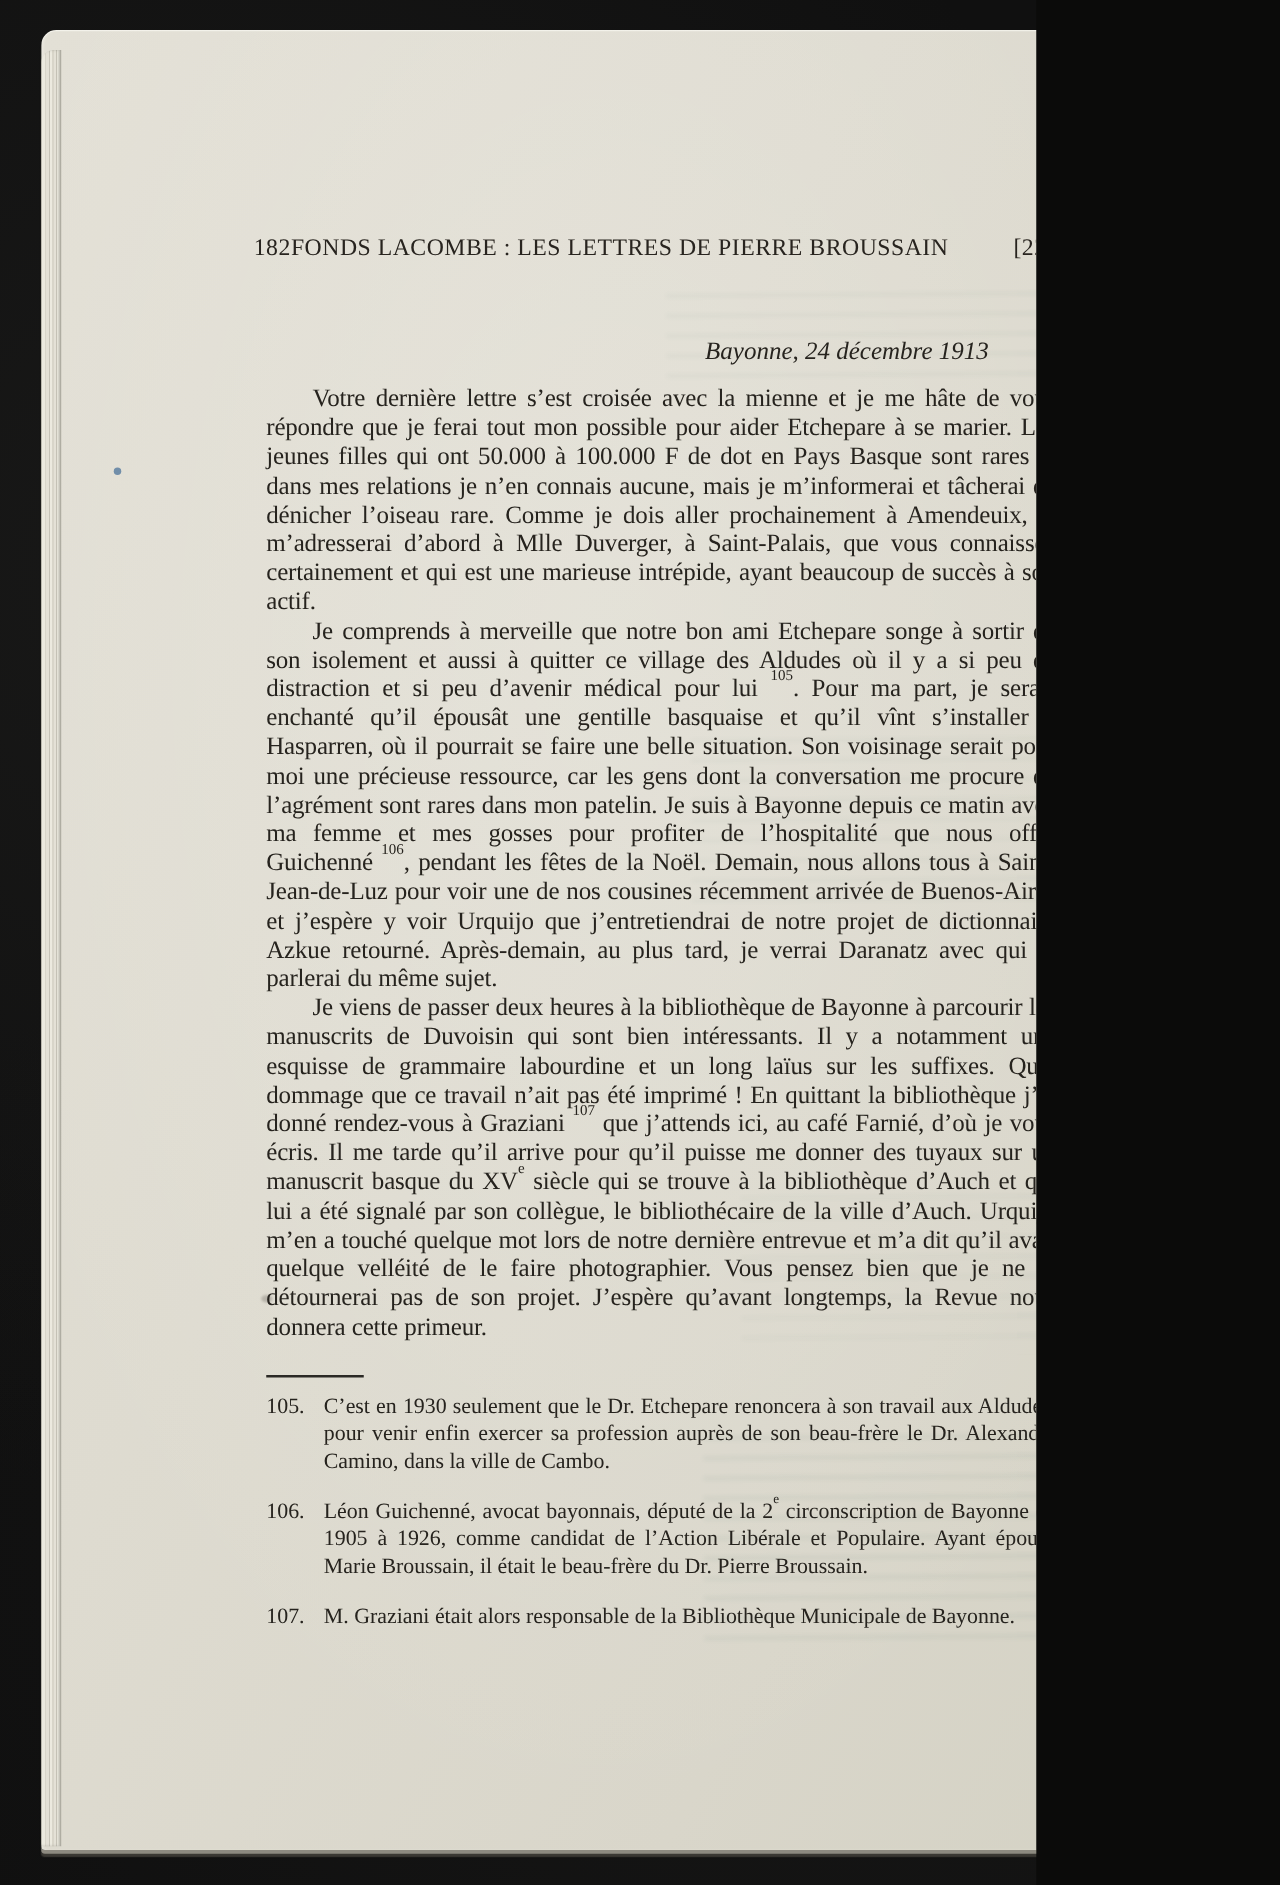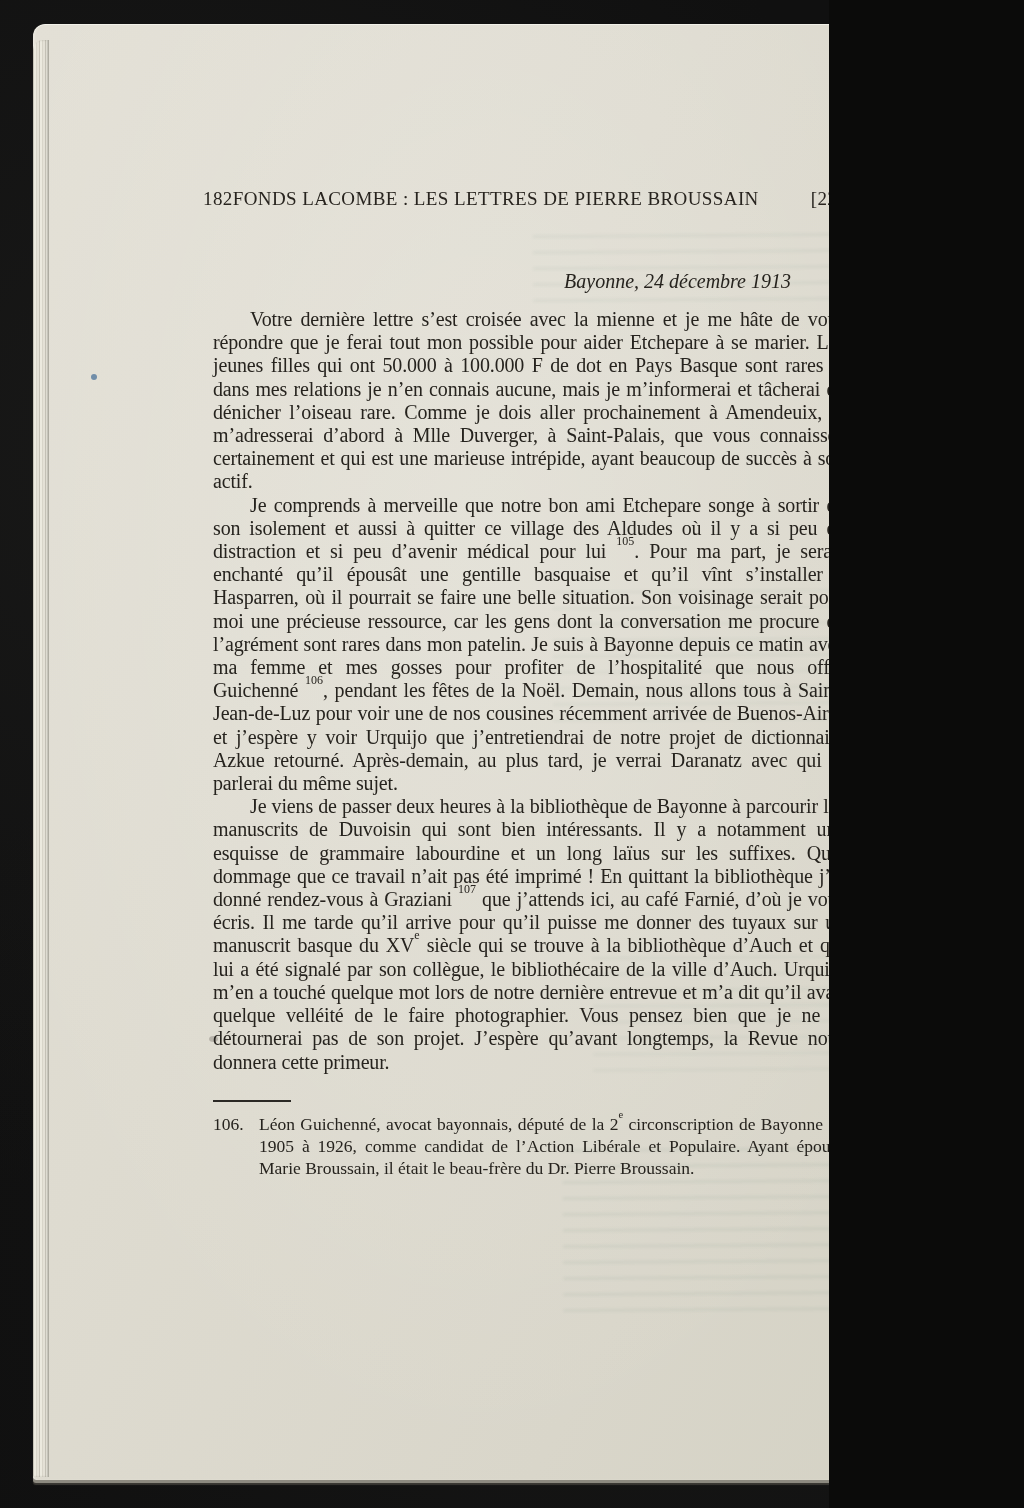--- a/index.html
+++ b/index.html
@@ -124,6 +124,10 @@
       <div class="fn-rule"></div>
       <div class="fn-list" id="fn-list">
           <div class="footnote">
+            <span class="fn-num">105.</span>
+            <span class="fn-text">C’est en 1930 seulement que le Dr. Etchepare renoncera à son travail aux Aldudes, pour venir enfin exercer sa profession auprès de son beau-frère le Dr. Alexandre Camino, dans la ville de Cambo.</span>
+          </div>
+          <div class="footnote">
             <span class="fn-num">106.</span>
             <span class="fn-text">Léon Guichenné, avocat bayonnais, député de la 2<sup class="fnref">e</sup> circonscription de Bayonne de 1905 à 1926, comme candidat de l’Action Libérale et Populaire. Ayant épousé Marie Broussain, il était le beau-frère du Dr. Pierre Broussain.</span>
           </div>

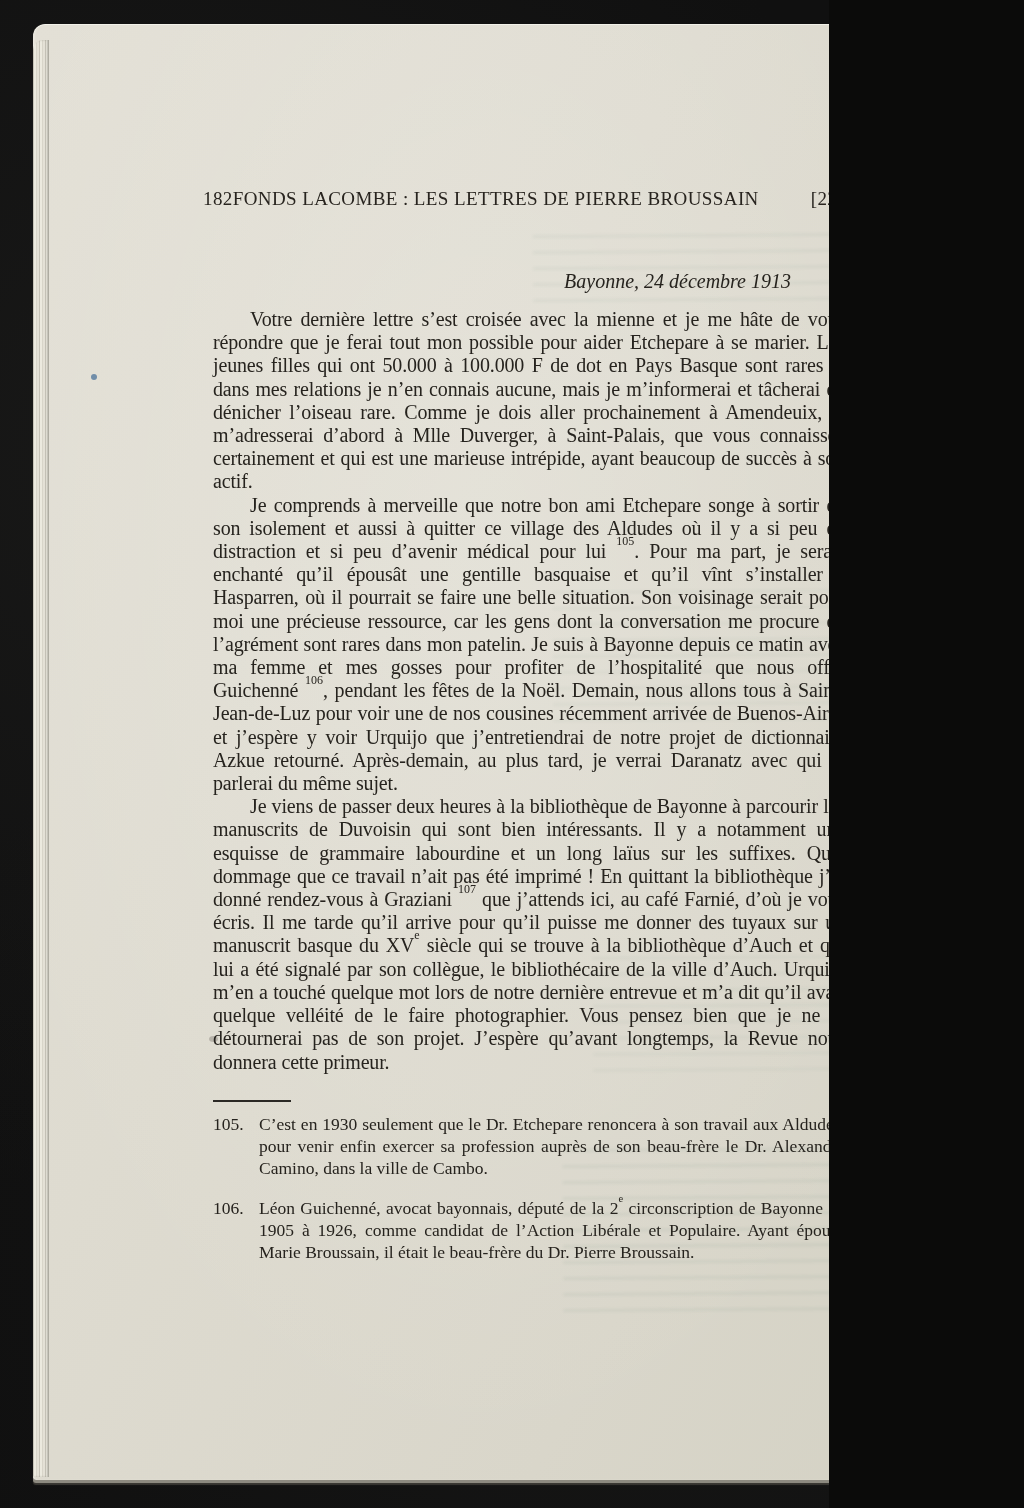--- a/index.html
+++ b/index.html
@@ -131,6 +131,10 @@
             <span class="fn-num">106.</span>
             <span class="fn-text">Léon Guichenné, avocat bayonnais, député de la 2<sup class="fnref">e</sup> circonscription de Bayonne de 1905 à 1926, comme candidat de l’Action Libérale et Populaire. Ayant épousé Marie Broussain, il était le beau-frère du Dr. Pierre Broussain.</span>
           </div>
+          <div class="footnote">
+            <span class="fn-num">107.</span>
+            <span class="fn-text">M. Graziani était alors responsable de la Bibliothèque Municipale de Bayonne.</span>
+          </div>
         </div>
     </section>
 

